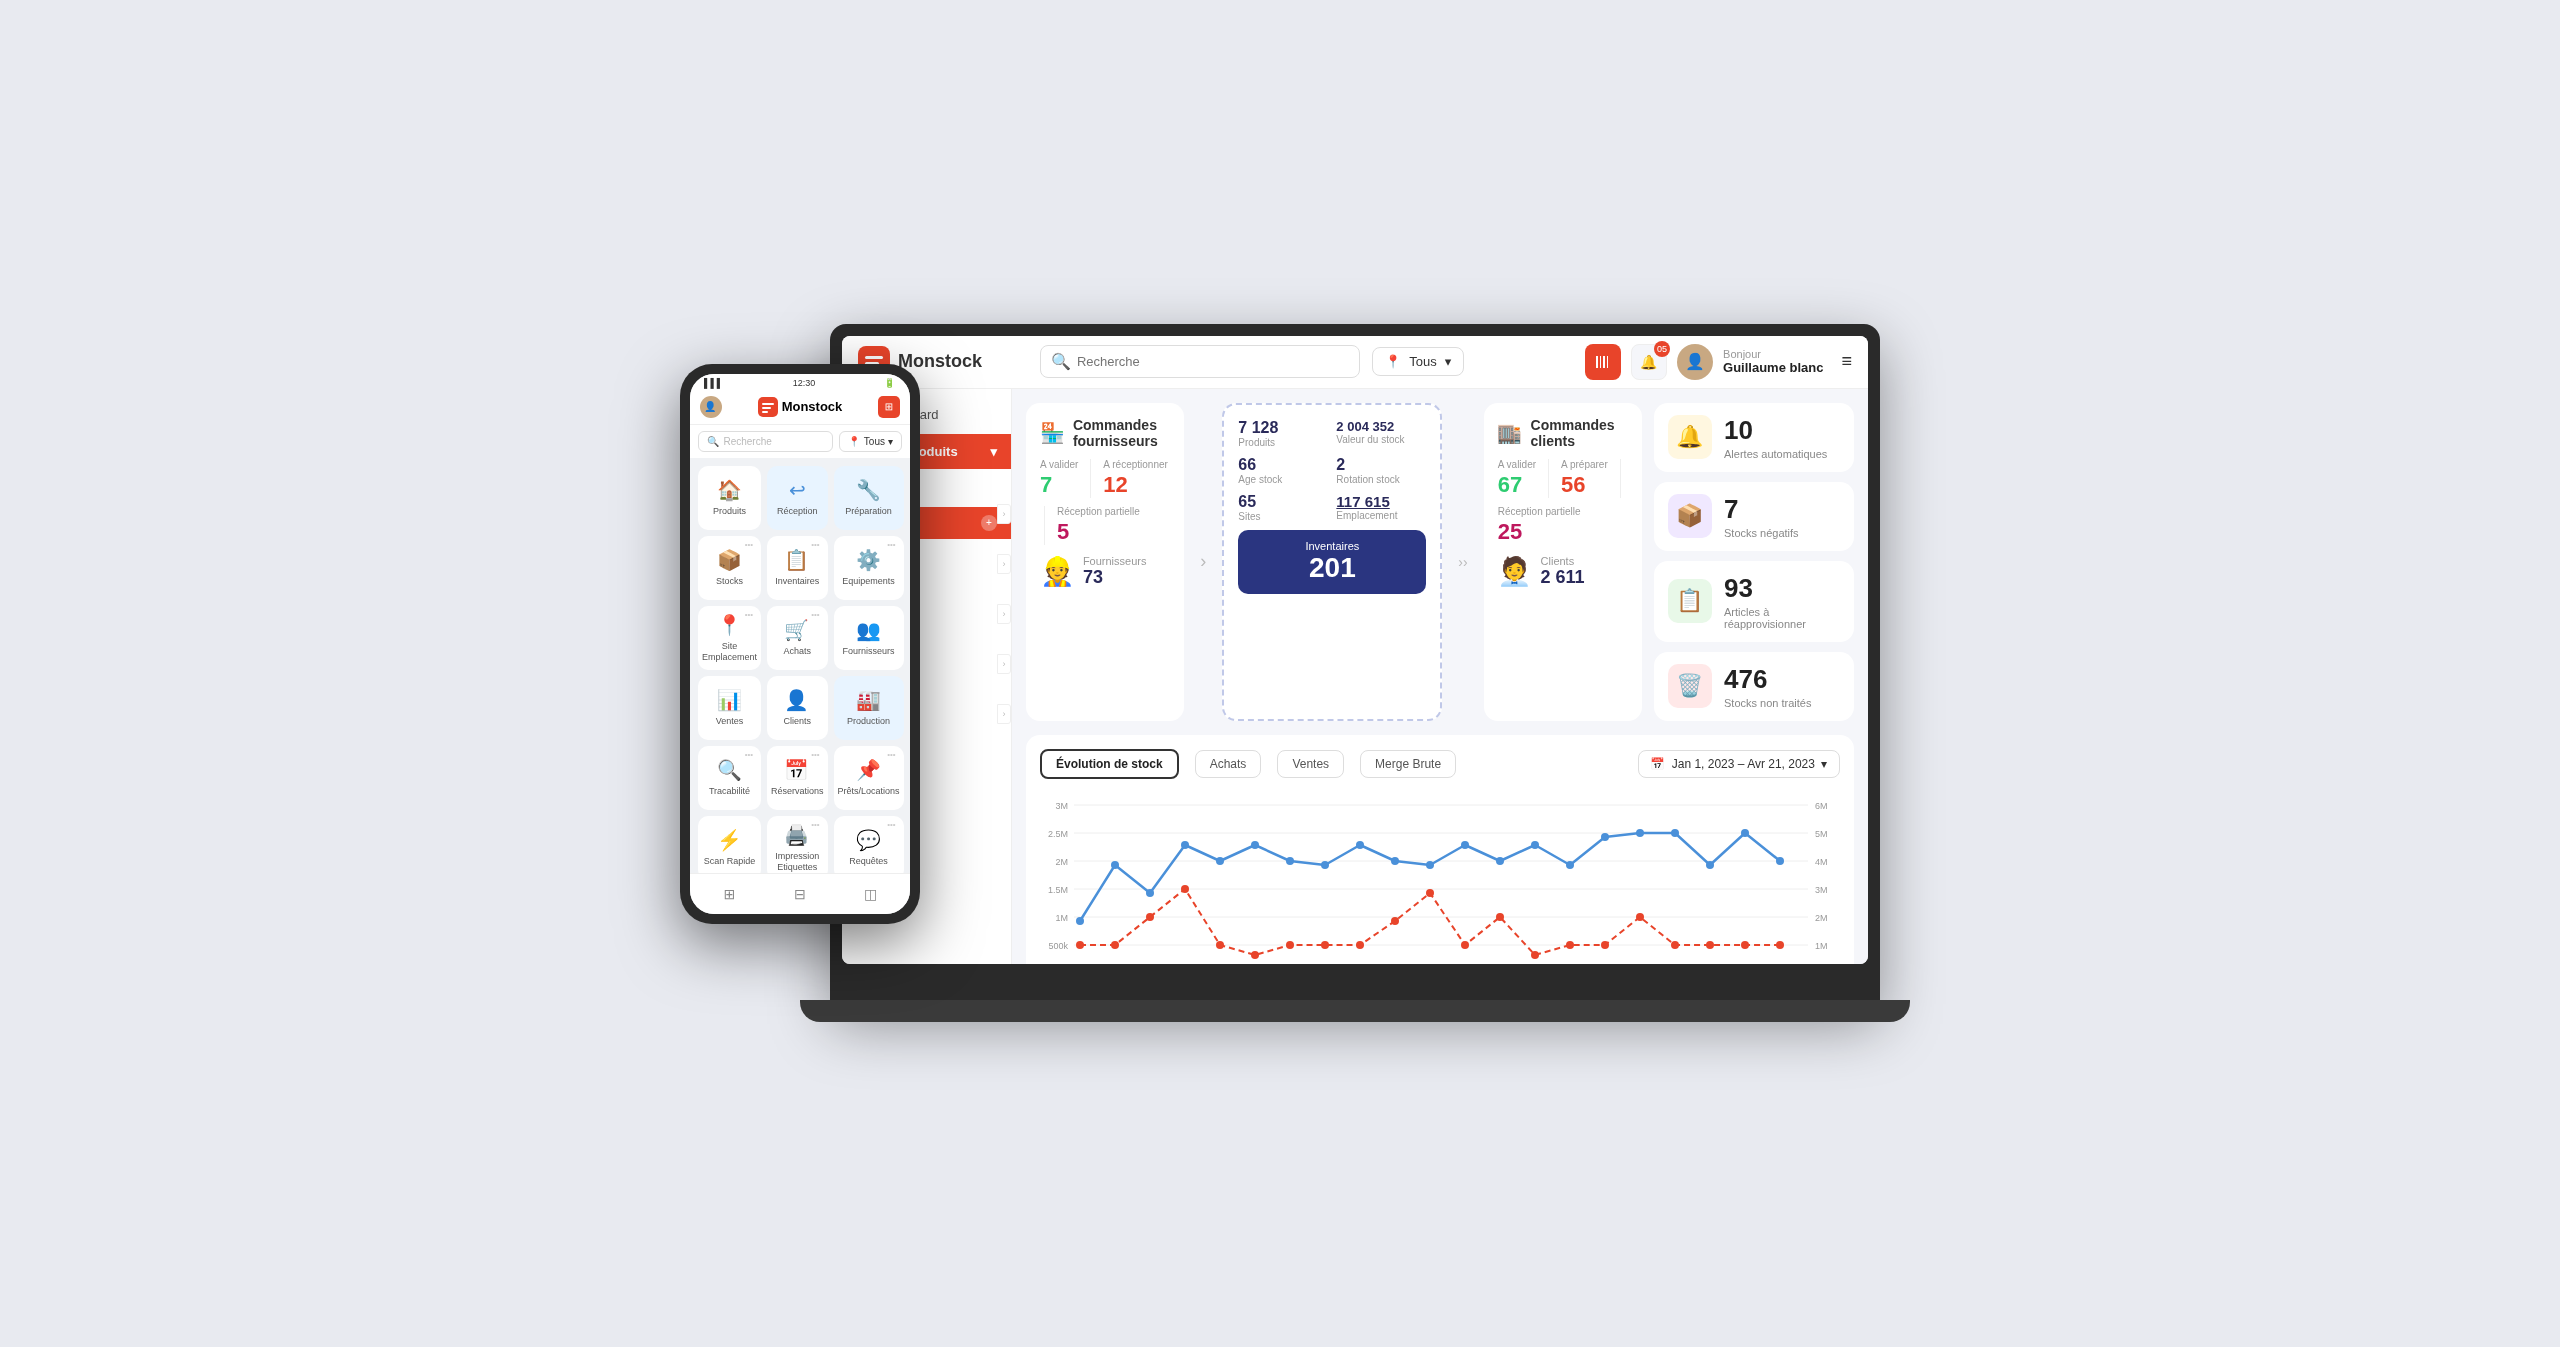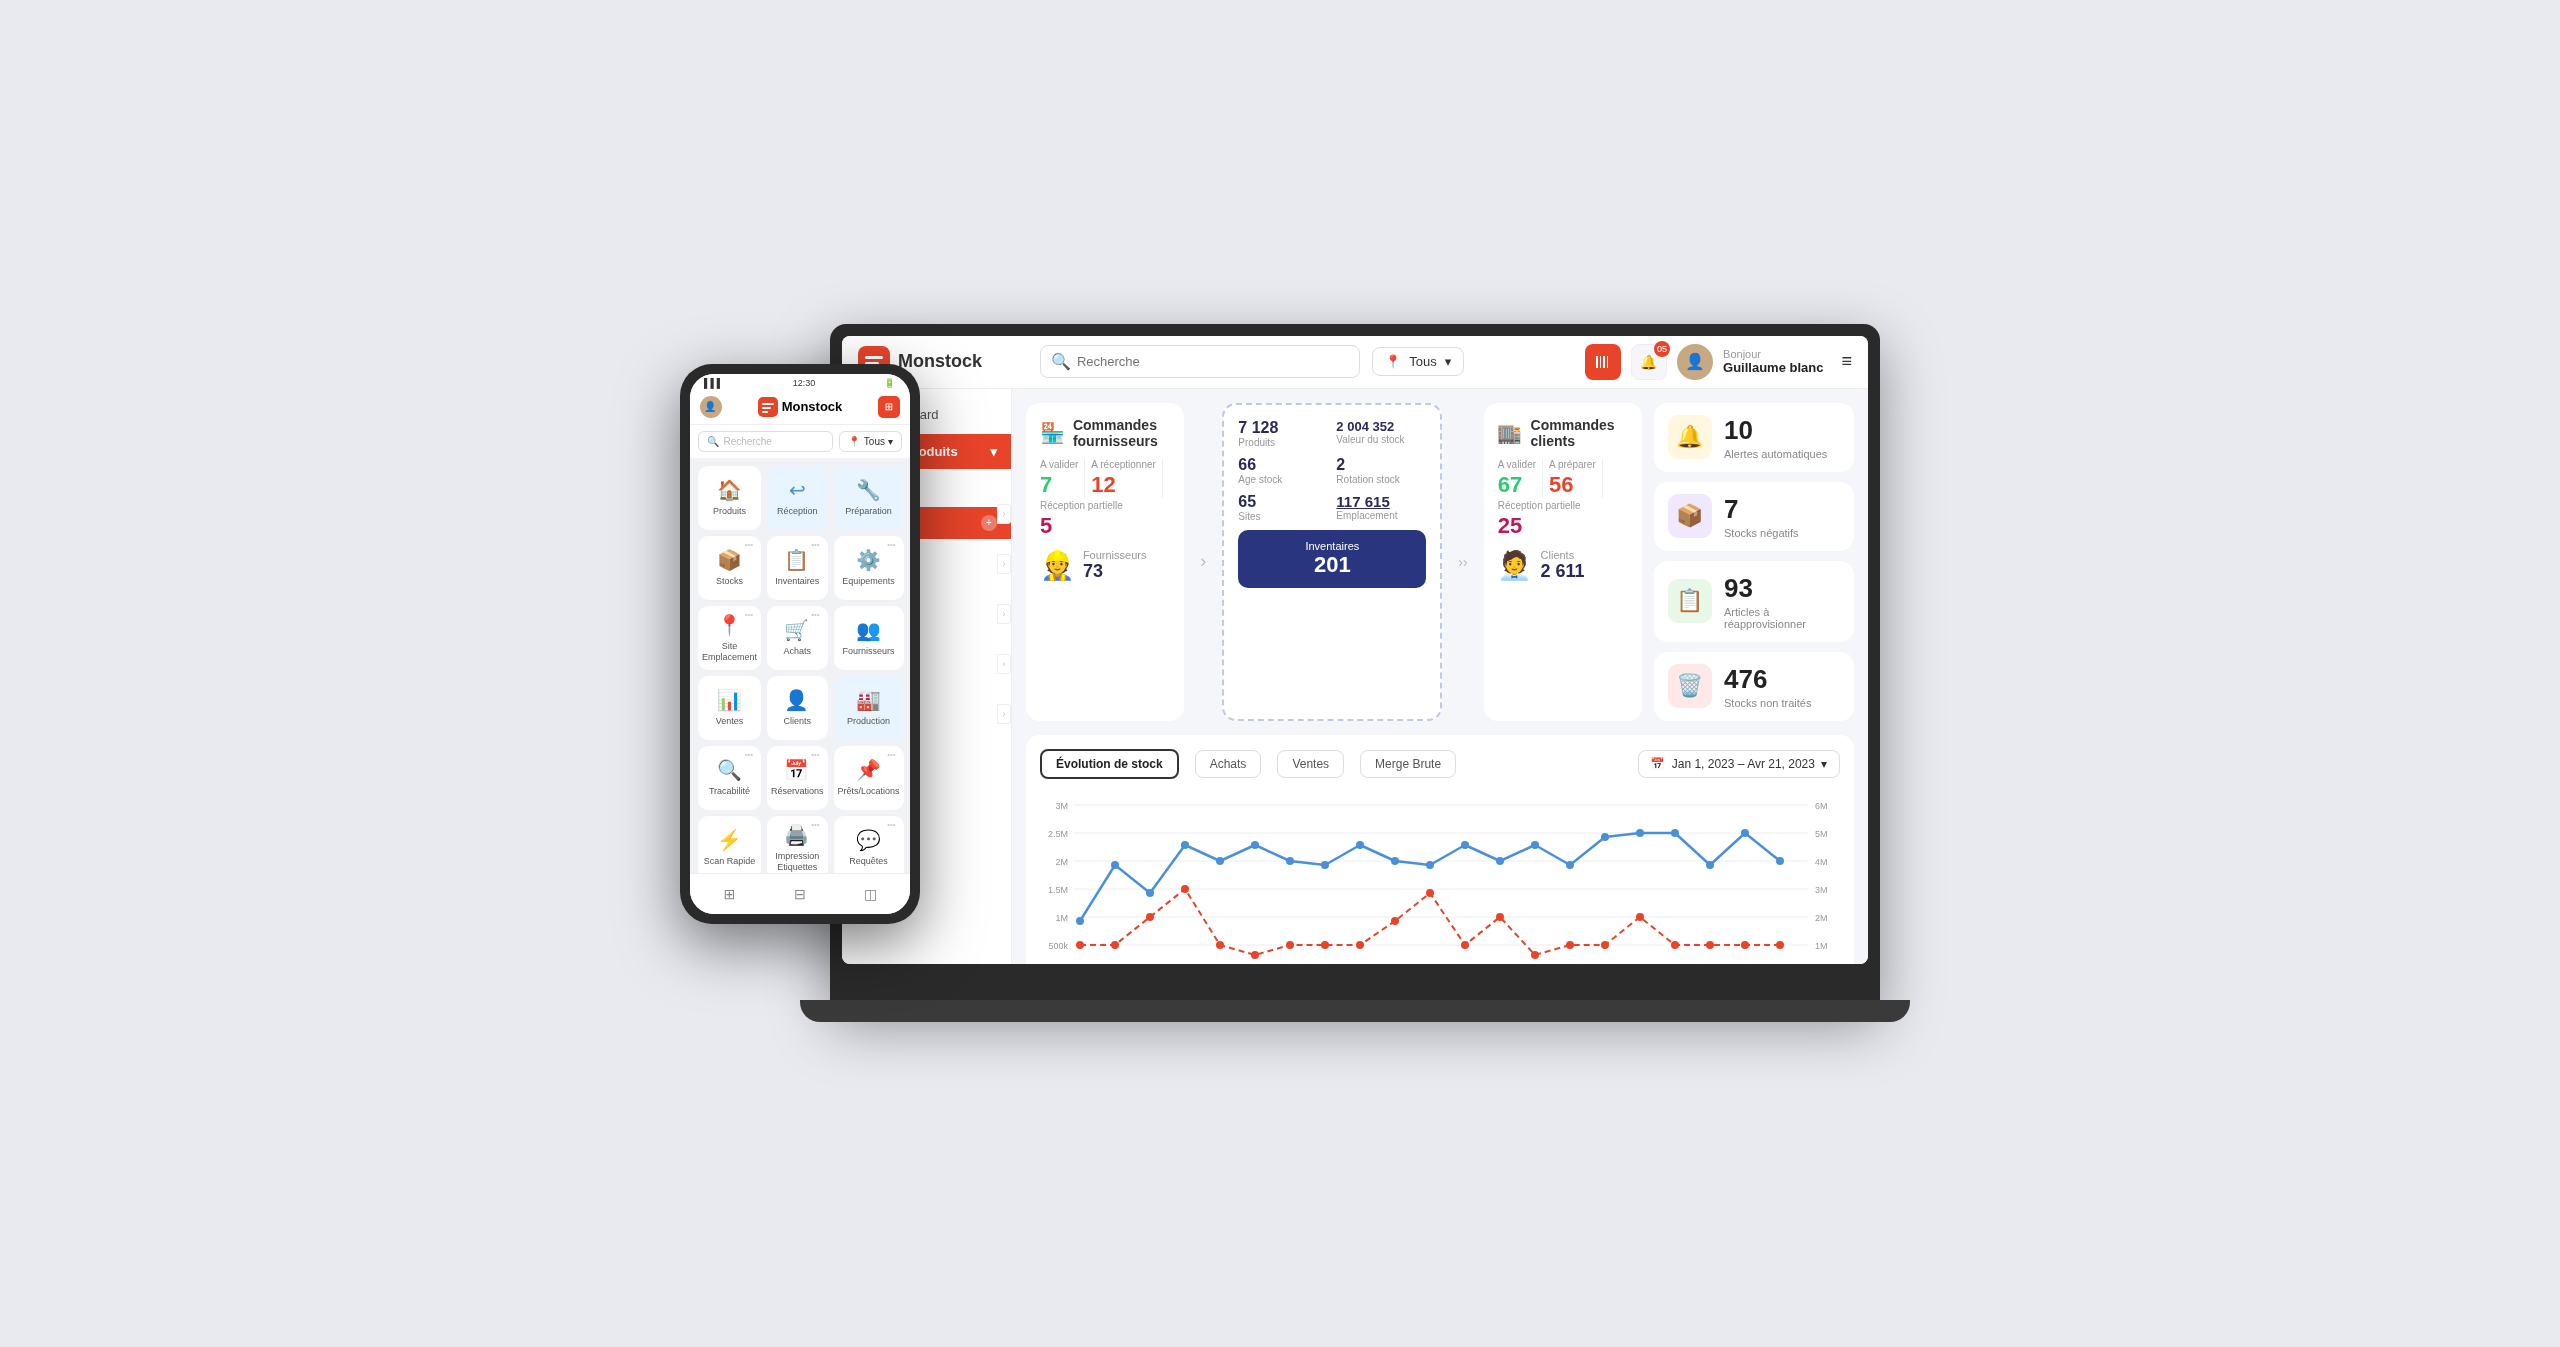--- a/index.html
+++ b/index.html
@@ -251,7 +251,7 @@
 
     .metrics-row {
       display: flex;
-      gap: 2px;
+      gap: 8px;
       flex-wrap: wrap;
     }
     .metric {

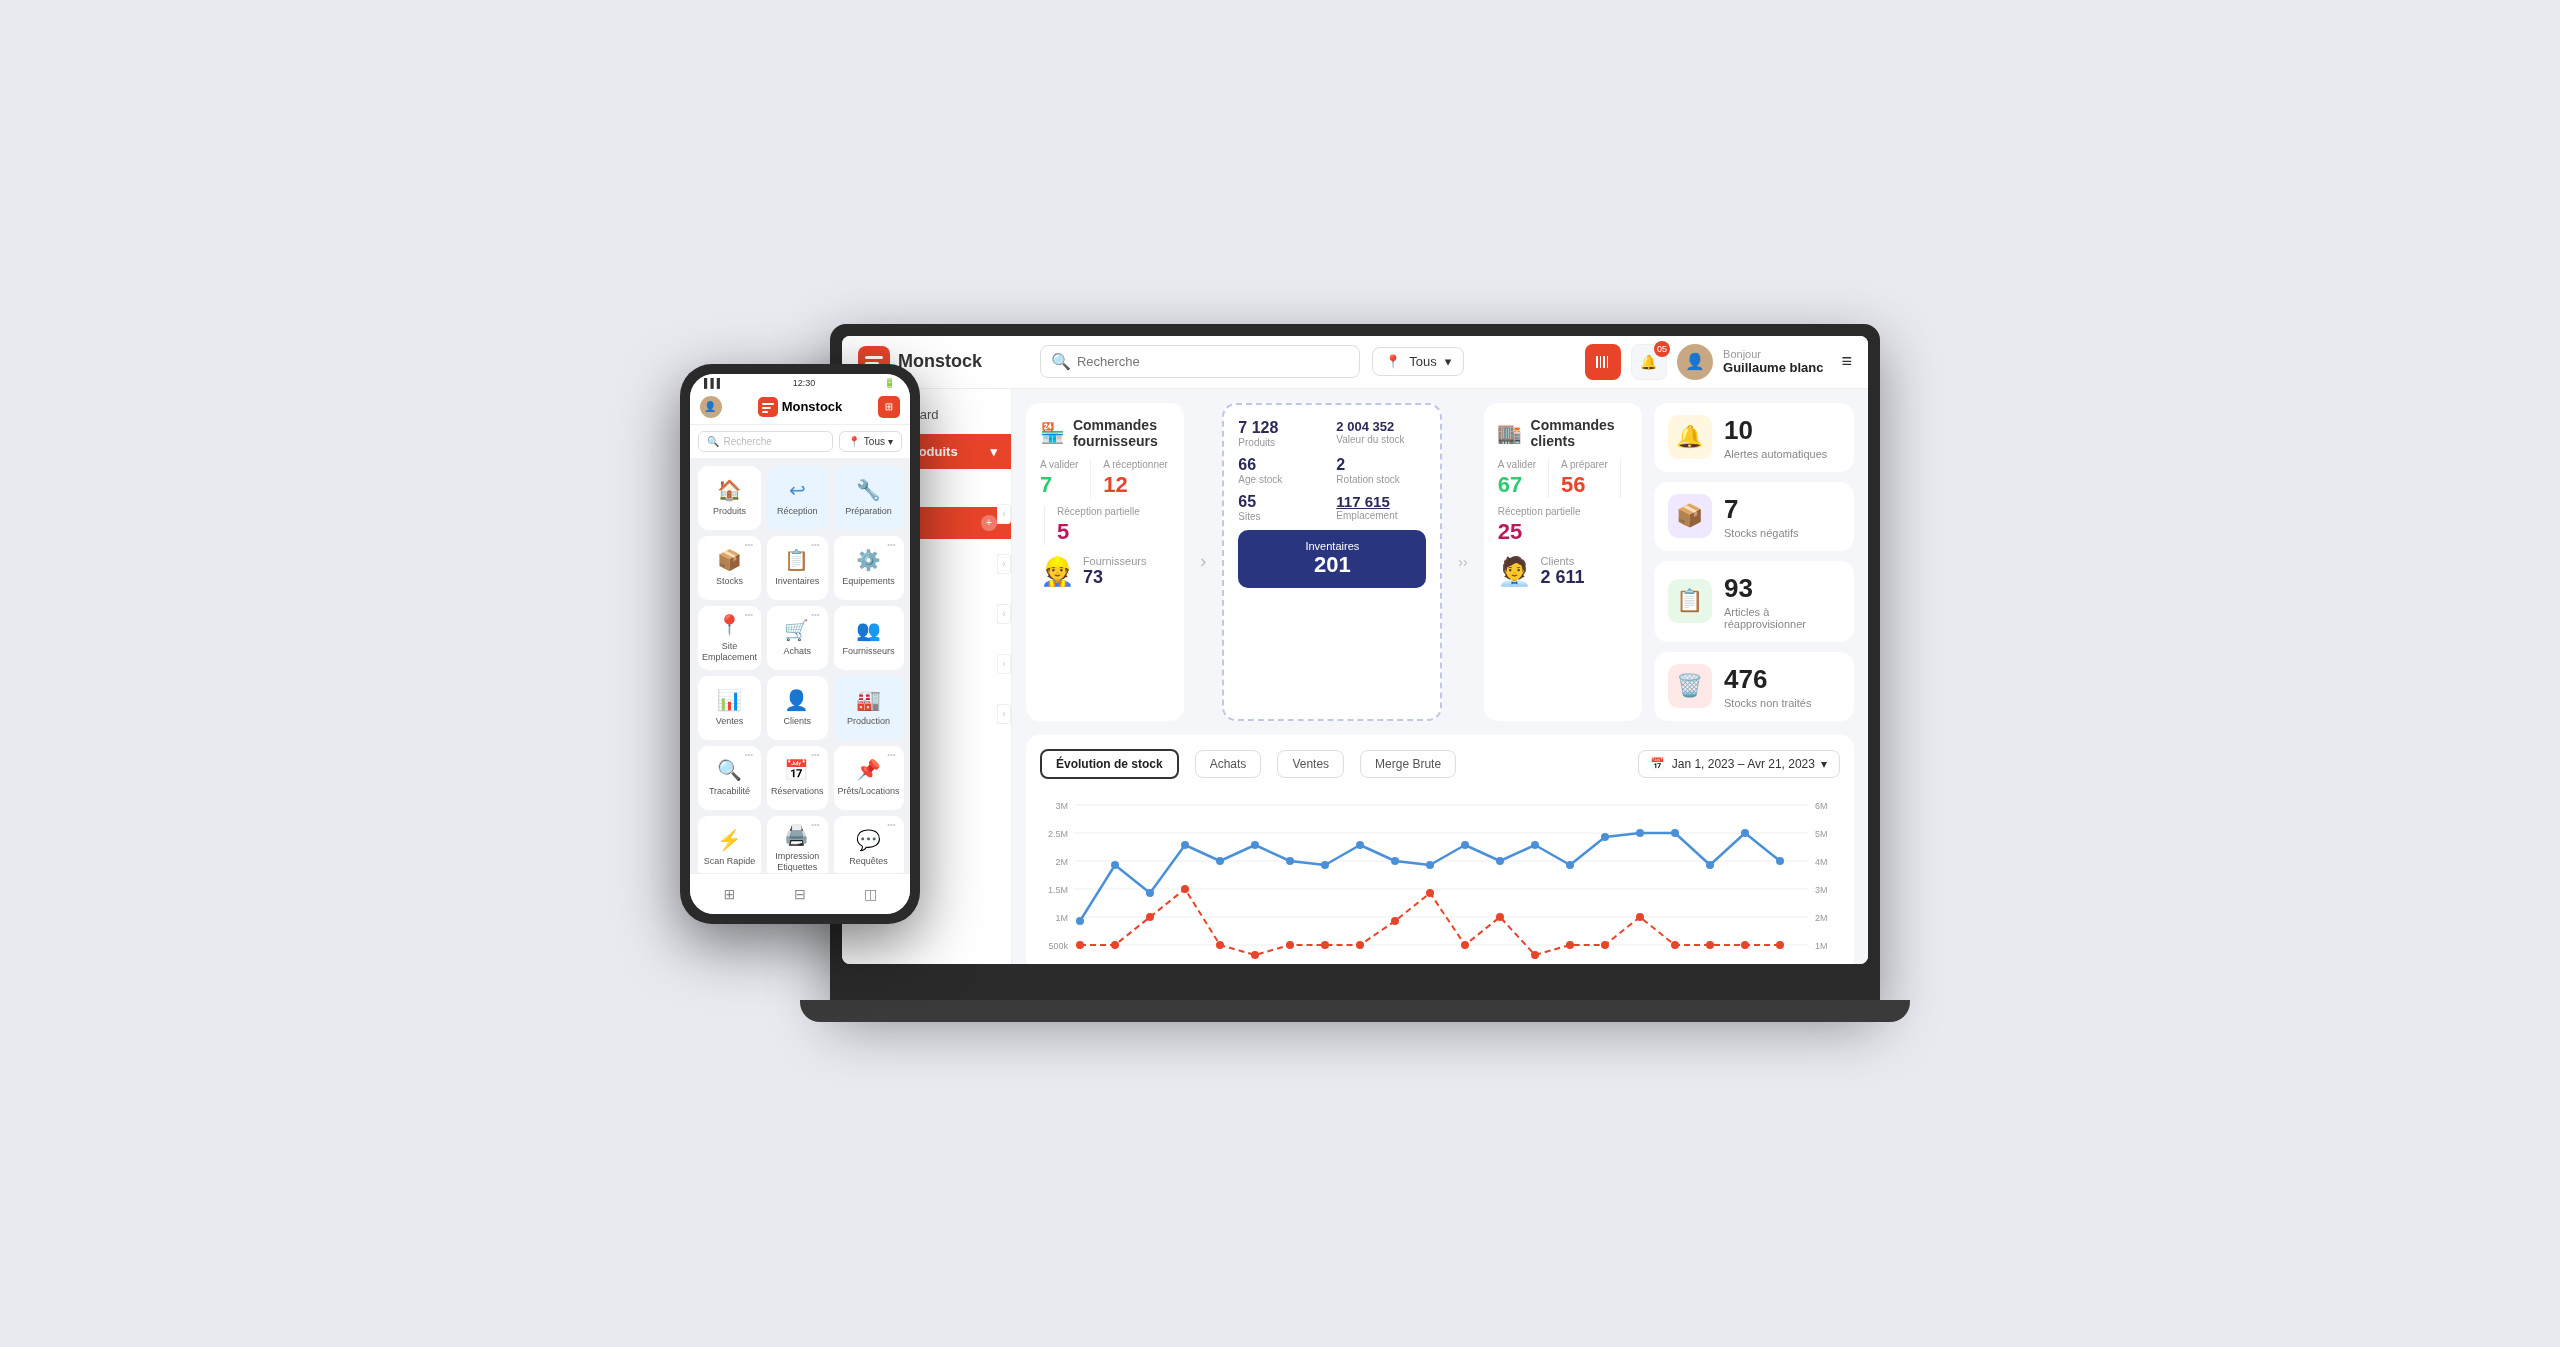--- a/index.html
+++ b/index.html
@@ -306,7 +306,7 @@
       cursor: pointer;
     }
     .inventaires-btn .inv-label { font-size: 11px; }
-    .inventaires-btn .inv-value { font-size: 22px; font-weight: 700; }
+    .inventaires-btn .inv-value { font-size: 28px; font-weight: 700; }
 
     .fournisseurs-row {
       display: flex;

